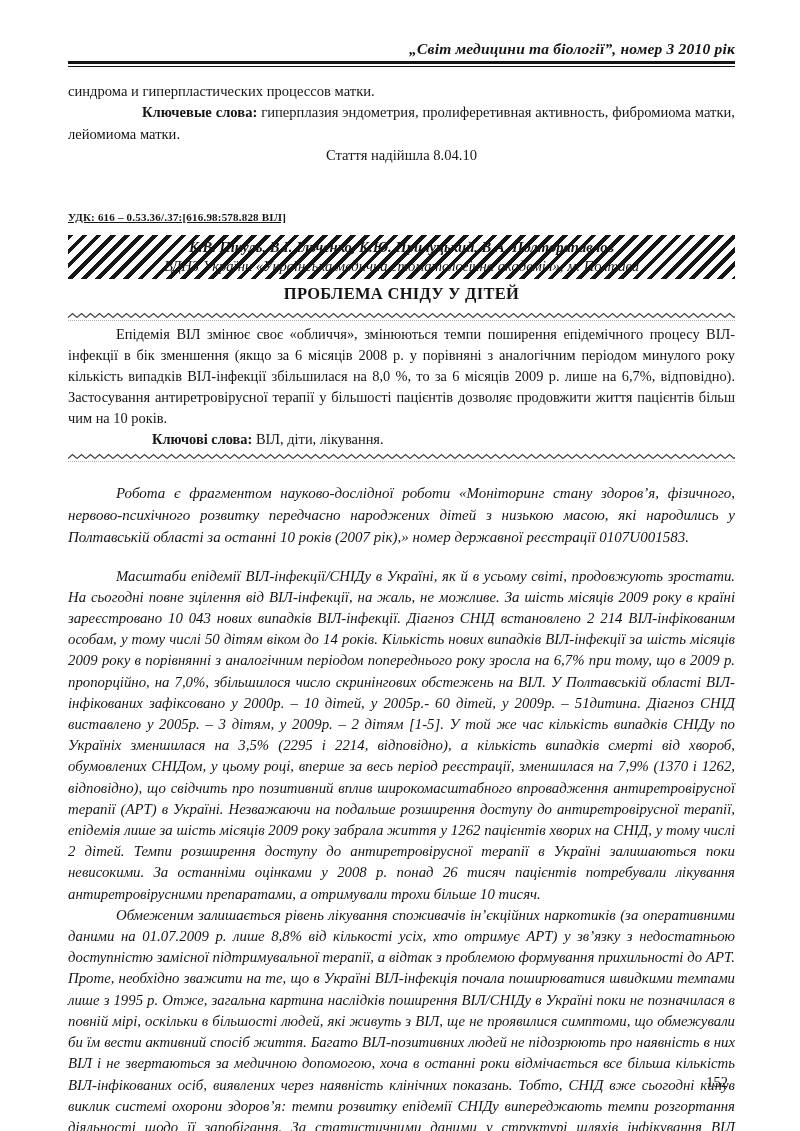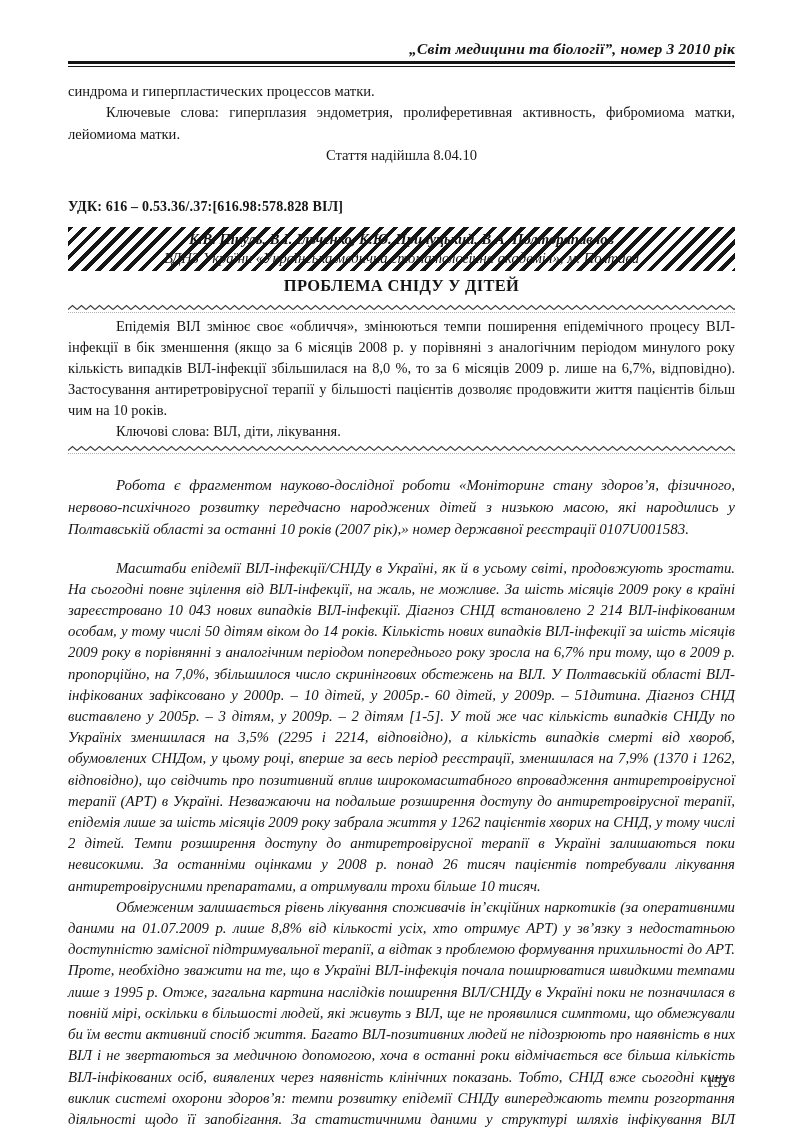--- a/index.html
+++ b/index.html
@@ -25,7 +25,7 @@
   .two-col{display:flex;margin-top:14px;font-size:14.6px;line-height:21.4px;}
   .col{flex:1;min-width:0;}
   .kw{text-indent:38px;text-align:justify;}
-  .kwl{font-weight:normal;}
+  .kwl{font-weight:bold;margin-left:36px;}
   .received{text-align:center;}
 
   .udk{margin-top:32px;font-weight:bold;font-size:14px;letter-spacing:.2px;}

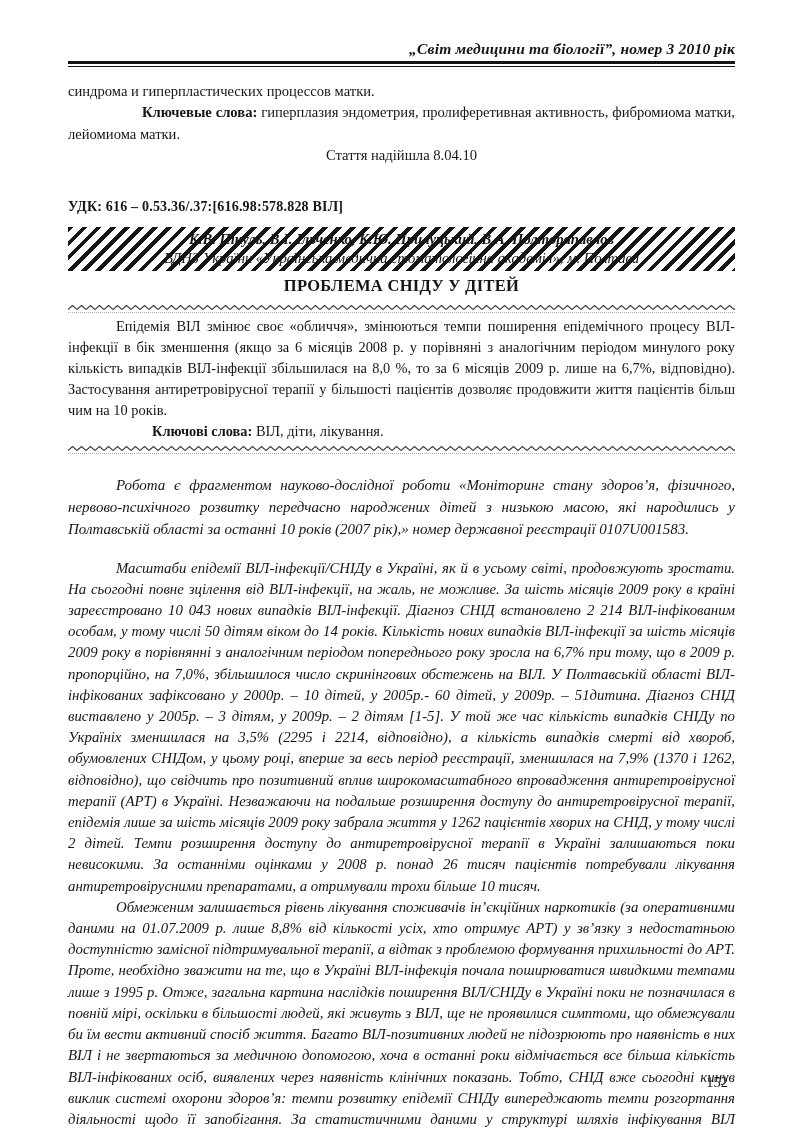--- a/index.html
+++ b/index.html
@@ -28,7 +28,7 @@
   .kwl{font-weight:bold;margin-left:36px;}
   .received{text-align:center;}
 
-  .udk{margin-top:32px;font-weight:bold;font-size:14px;letter-spacing:.2px;}
+  .udk{margin-top:44px;font-weight:bold;font-size:11px;letter-spacing:.2px;text-decoration:underline;}
 
   .banner{position:relative;margin-top:12px;text-align:center;padding:3px 2px;}
   .banner .authors{font-size:14.6px;font-weight:bold;font-style:italic;line-height:19px;}

